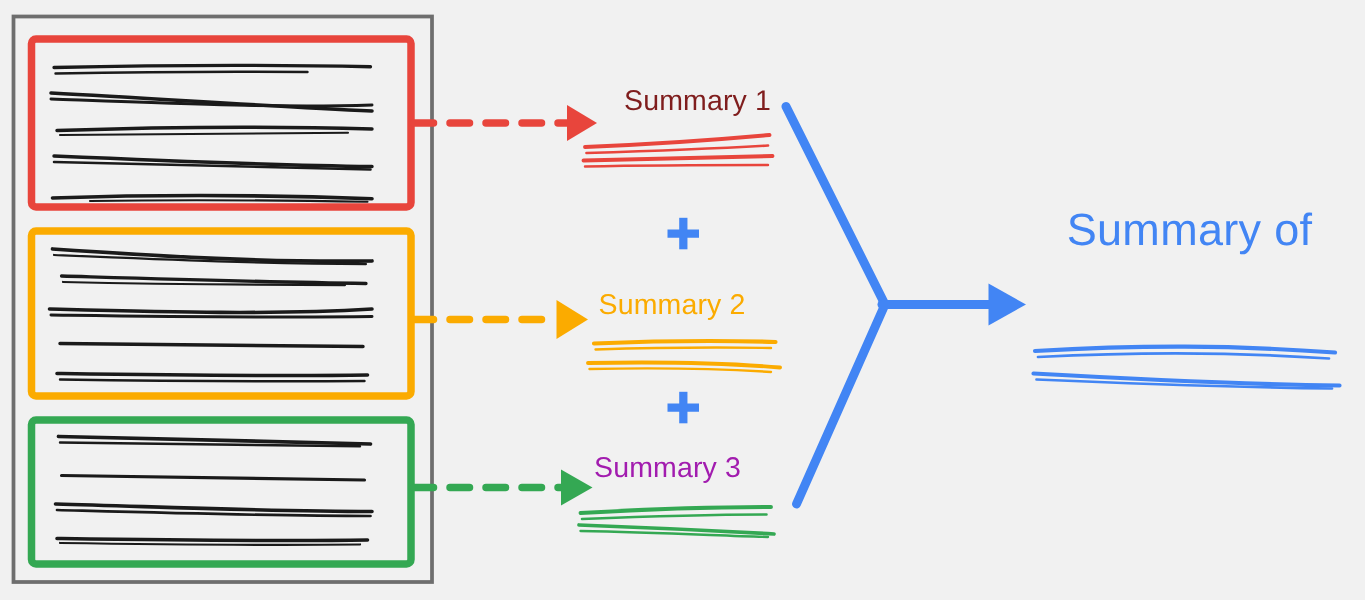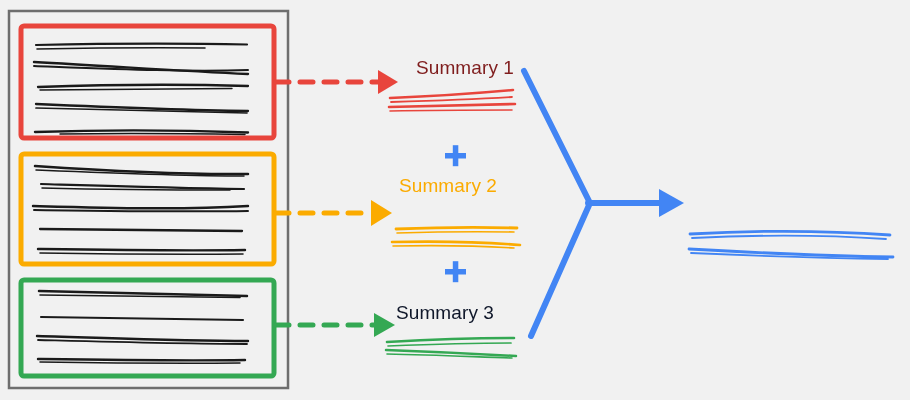--- a/index.html
+++ b/index.html
@@ -171,6 +171,7 @@
 <div class="label summary-label" id="sum3-label">Summary 3</div>
 
 <div class="label" id="sos-label">
+  <span class="line1">Summary of</span>
 </div>
 
 </body></html>

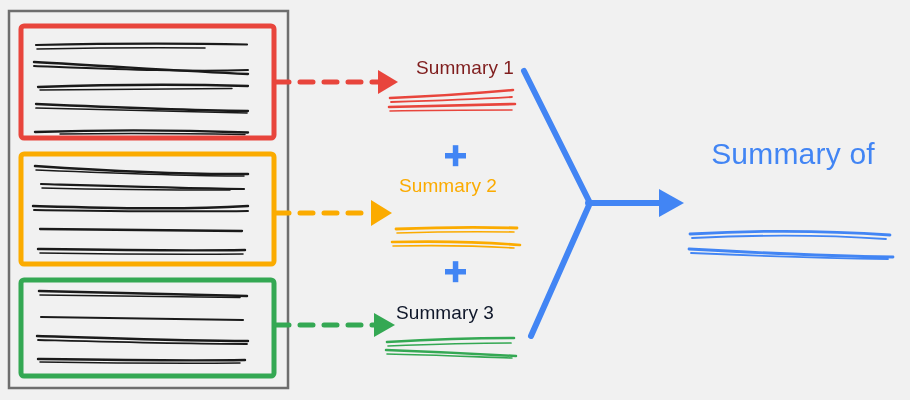--- a/index.html
+++ b/index.html
@@ -34,7 +34,7 @@
     letter-spacing: 0.1px;
   }
   #sum1-label { left: 396px; top: 58px; color: #7f1d1d; margin-left: 20px; }
-  #sum2-label { left: 399px; top: 176px; color: #fbab00; }
+  #sum2-label { left: 399px; top: 194px; color: #fbab00; }
   #sum3-label { left: 396px; top: 303px; color: #0f172a; }
   #sos-label {
     left: 698px;

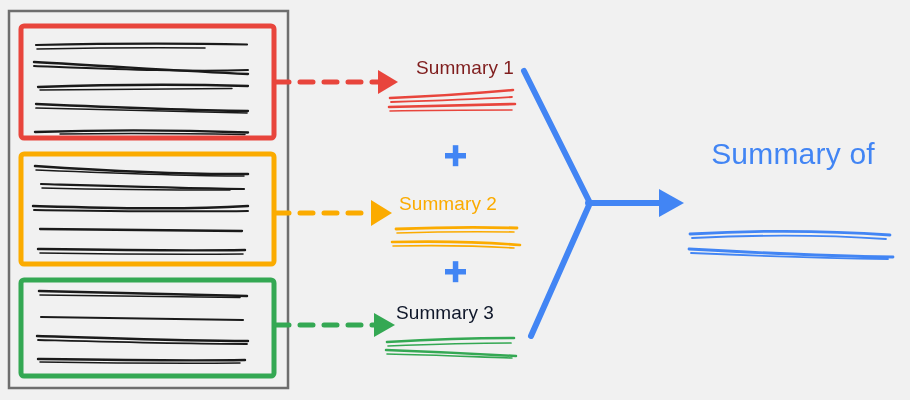--- a/index.html
+++ b/index.html
@@ -35,7 +35,7 @@
   }
   #sum1-label { left: 396px; top: 58px; color: #7f1d1d; margin-left: 20px; }
   #sum2-label { left: 399px; top: 194px; color: #fbab00; }
-  #sum3-label { left: 396px; top: 303px; color: #0f172a; }
+  #sum3-label { left: 396px; top: 303px; color: #a21caf; }
   #sos-label {
     left: 698px;
     top: 138px;

